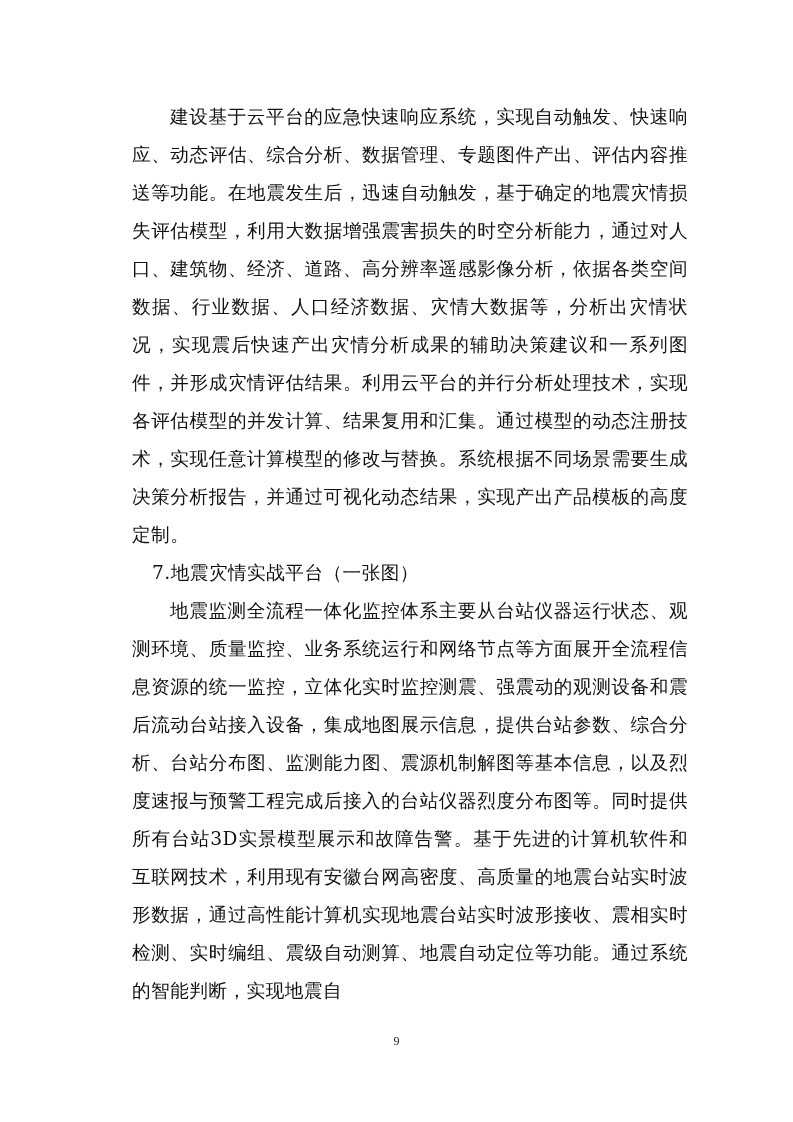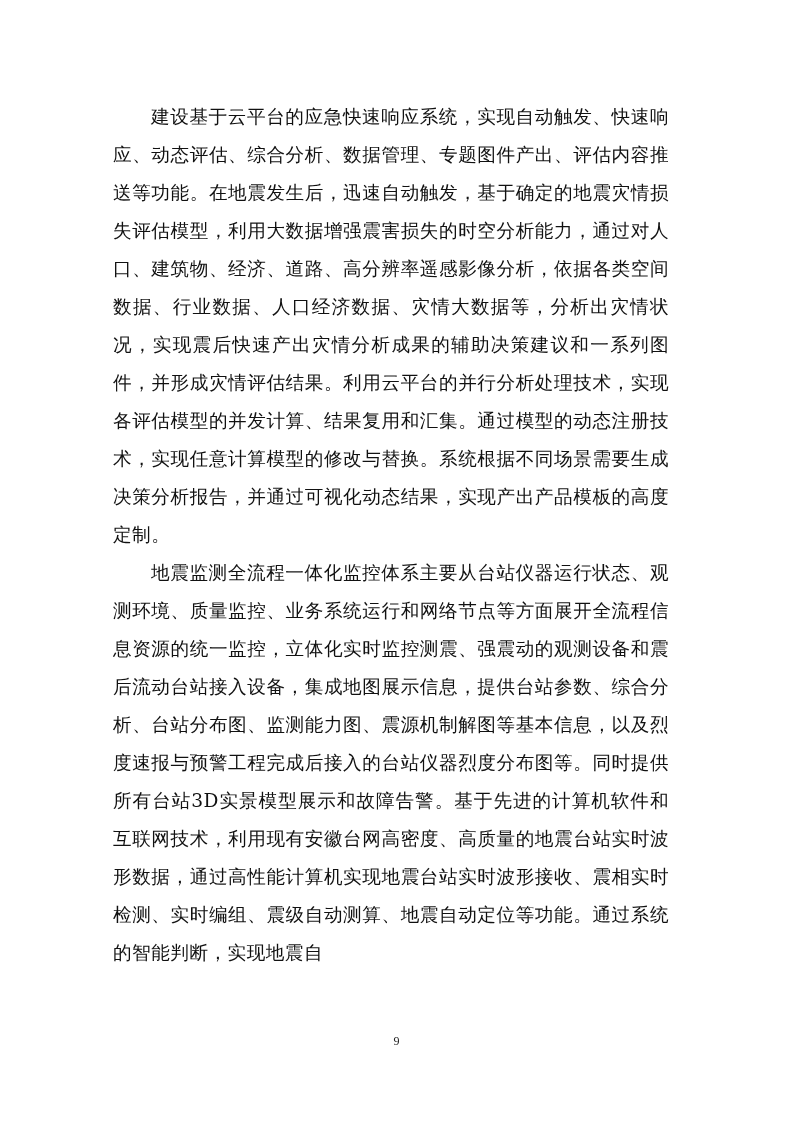--- a/index.html
+++ b/index.html
@@ -5,7 +5,7 @@
   html, body { margin: 0; padding: 0; background: #ffffff; }
   body { width: 793px; height: 1122px; position: relative; overflow: hidden;
          font-family: "DejaVu Serif", "Liberation Serif", serif; color: #111; }
-  .page { position: absolute; left: 113px; top: 98px; width: 556px; }
+  .page { position: absolute; left: 132px; top: 98px; width: 556px; }
   .para { margin: 0; font-size: 18.6px; line-height: 38px; text-align: justify;
           text-align-last: left; word-break: break-all; letter-spacing: 0.5px; }
   .para.indent { text-indent: 38px; }

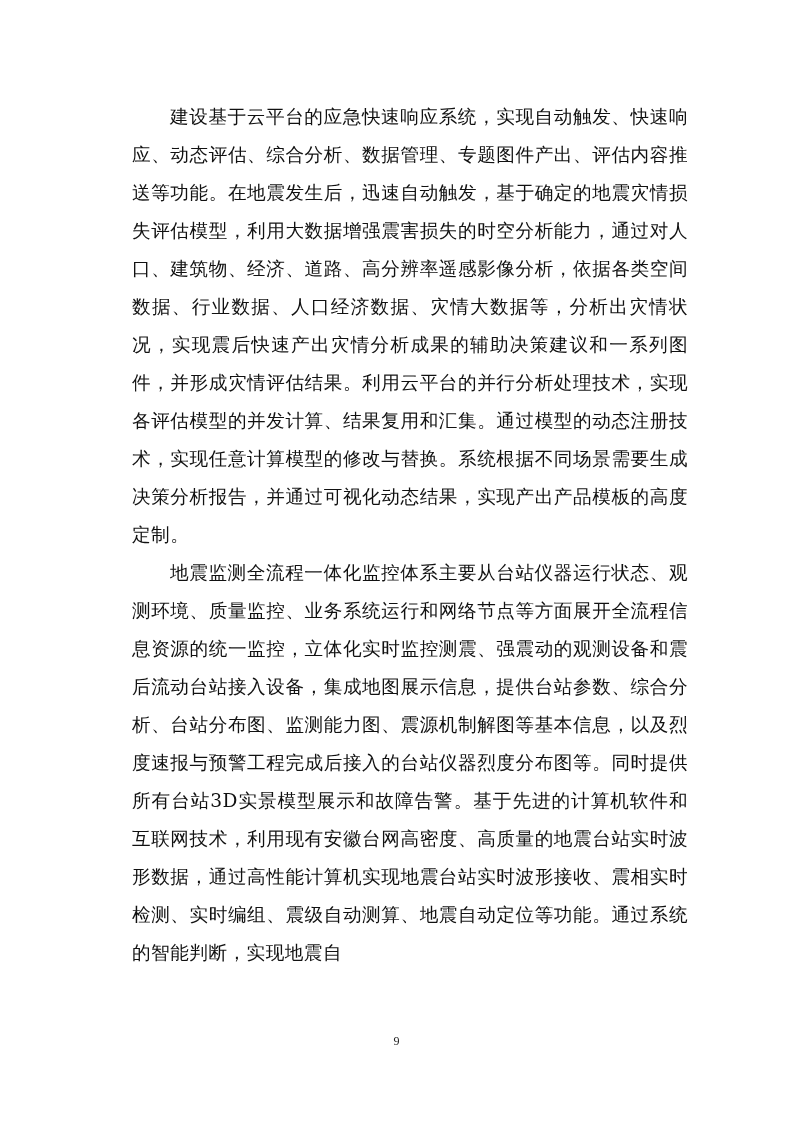--- a/index.html
+++ b/index.html
@@ -18,6 +18,7 @@
 
 <div class="page">
   <p class="para indent">建设基于云平台的应急快速响应系统，实现自动触发、快速响应、动态评估、综合分析、数据管理、专题图件产出、评估内容推送等功能。在地震发生后，迅速自动触发，基于确定的地震灾情损失评估模型，利用大数据增强震害损失的时空分析能力，通过对人口、建筑物、经济、道路、高分辨率遥感影像分析，依据各类空间数据、行业数据、人口经济数据、灾情大数据等，分析出灾情状况，实现震后快速产出灾情分析成果的辅助决策建议和一系列图件，并形成灾情评估结果。利用云平台的并行分析处理技术，实现各评估模型的并发计算、结果复用和汇集。通过模型的动态注册技术，实现任意计算模型的修改与替换。系统根据不同场景需要生成决策分析报告，并通过可视化动态结果，实现产出产品模板的高度定制。</p>
+  <p class="heading">7.地震灾情实战平台（一张图）</p>
   <p class="para indent">地震监测全流程一体化监控体系主要从台站仪器运行状态、观测环境、质量监控、业务系统运行和网络节点等方面展开全流程信息资源的统一监控，立体化实时监控测震、强震动的观测设备和震后流动台站接入设备，集成地图展示信息，提供台站参数、综合分析、台站分布图、监测能力图、震源机制解图等基本信息，以及烈度速报与预警工程完成后接入的台站仪器烈度分布图等。同时提供所有台站3D实景模型展示和故障告警。基于先进的计算机软件和互联网技术，利用现有安徽台网高密度、高质量的地震台站实时波形数据，通过高性能计算机实现地震台站实时波形接收、震相实时检测、实时编组、震级自动测算、地震自动定位等功能。通过系统的智能判断，实现地震自</p>
 </div>
 

